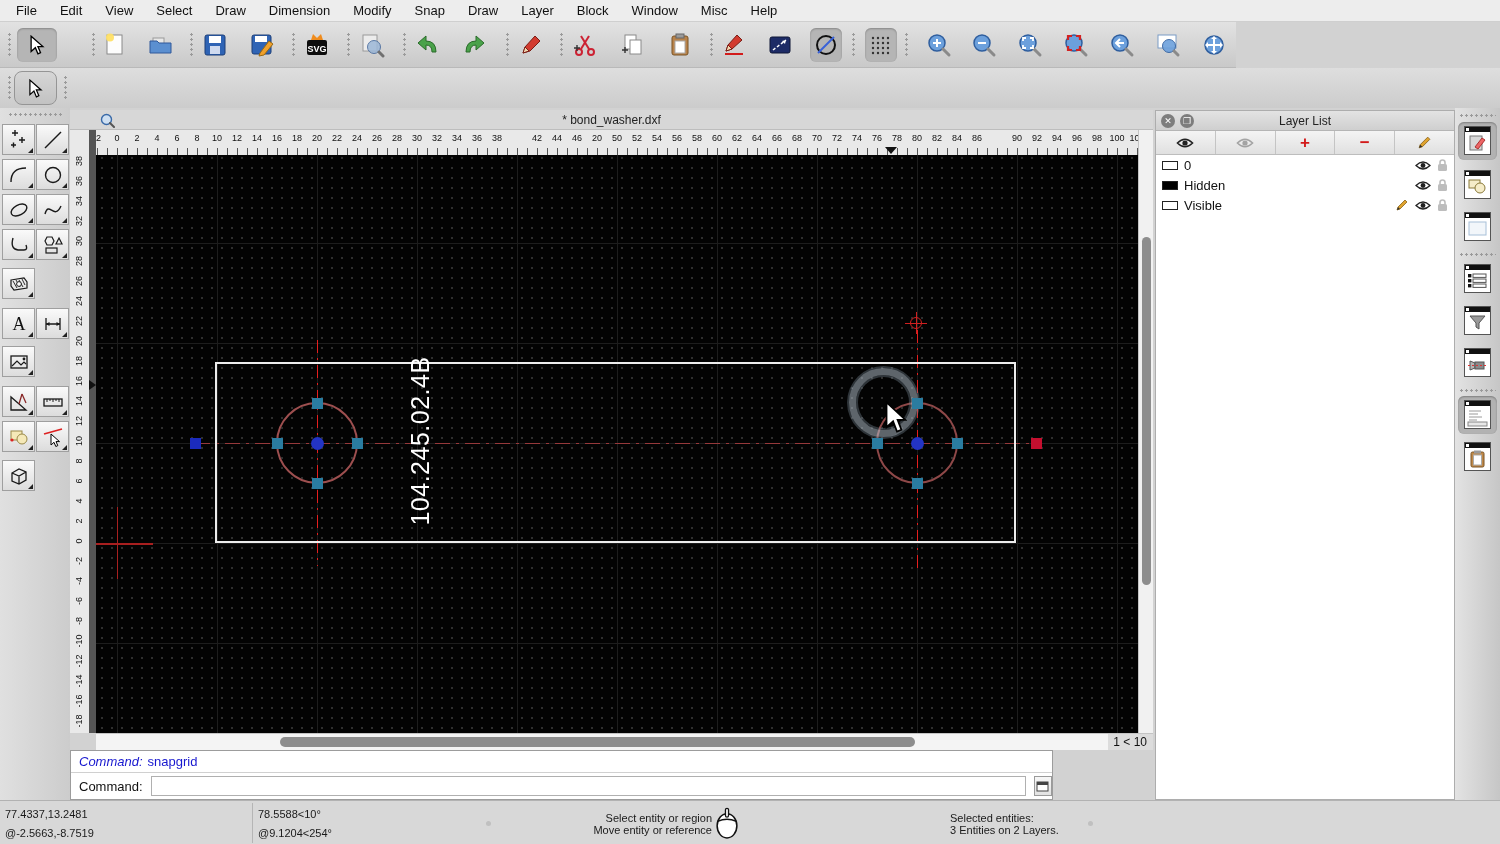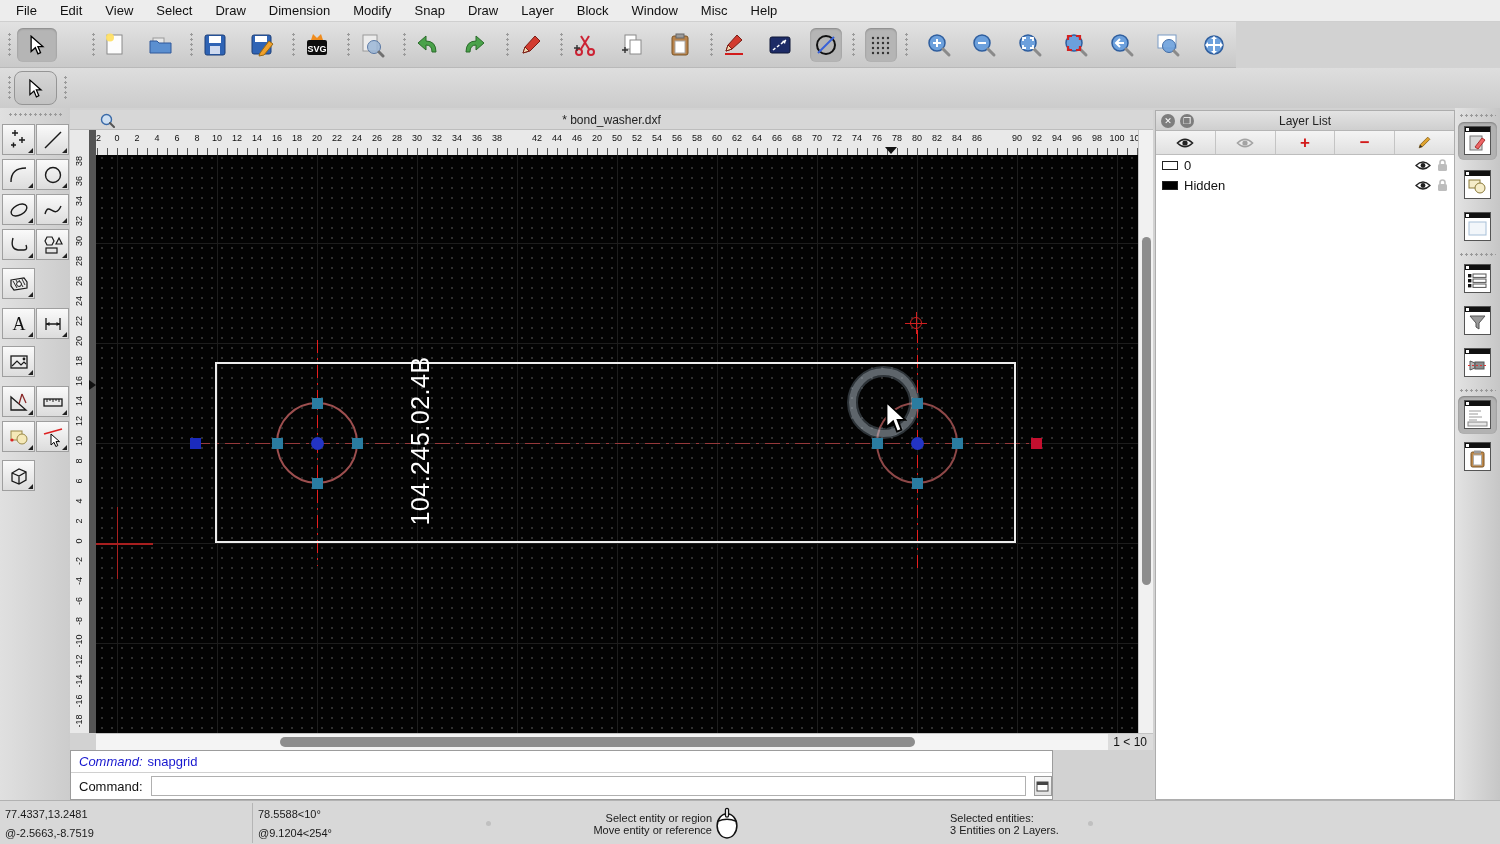--- a/index.html
+++ b/index.html
@@ -630,6 +630,29 @@
           </svg>
         </span>
       </div>
+      <div class="layer-row">
+        <span class="swatch" style="background: rgb(255, 255, 255);"></span>
+        <span>Visible</span>
+        <span class="rowspace"></span>
+        <span style="display: flex;">
+          <svg width="14" height="14" viewBox="0 0 14 14">
+            <path d="M2 12 L3 9 L10 2 L12 4 L5 11 Z" fill="#e0a32e" stroke="#8a6418" stroke-width=".8"></path>
+            <path d="M2 12 L3 9 L5 11 Z" fill="#333"></path>
+          </svg>
+        </span>
+        <span style="display: flex;">
+          <svg width="16" height="11" viewBox="0 0 16 11">
+            <path d="M1 5.5 Q8 -1.5 15 5.5 Q8 12.5 1 5.5 Z" fill="none" stroke="#222" stroke-width="1.3"></path>
+            <circle cx="8" cy="5.5" r="2.4" fill="#222"></circle>
+          </svg>
+        </span>
+        <span style="display: flex;">
+          <svg width="11" height="13" viewBox="0 0 11 13">
+            <rect x="1" y="5" width="9" height="7" rx="1.5" fill="#bdbdbd"></rect>
+            <path d="M3 5 V3.5 Q3 1 5.5 1 Q8 1 8 3.5 V5" fill="none" stroke="#bdbdbd" stroke-width="1.6"></path>
+          </svg>
+        </span>
+      </div>
     </div>
 </div>
 

